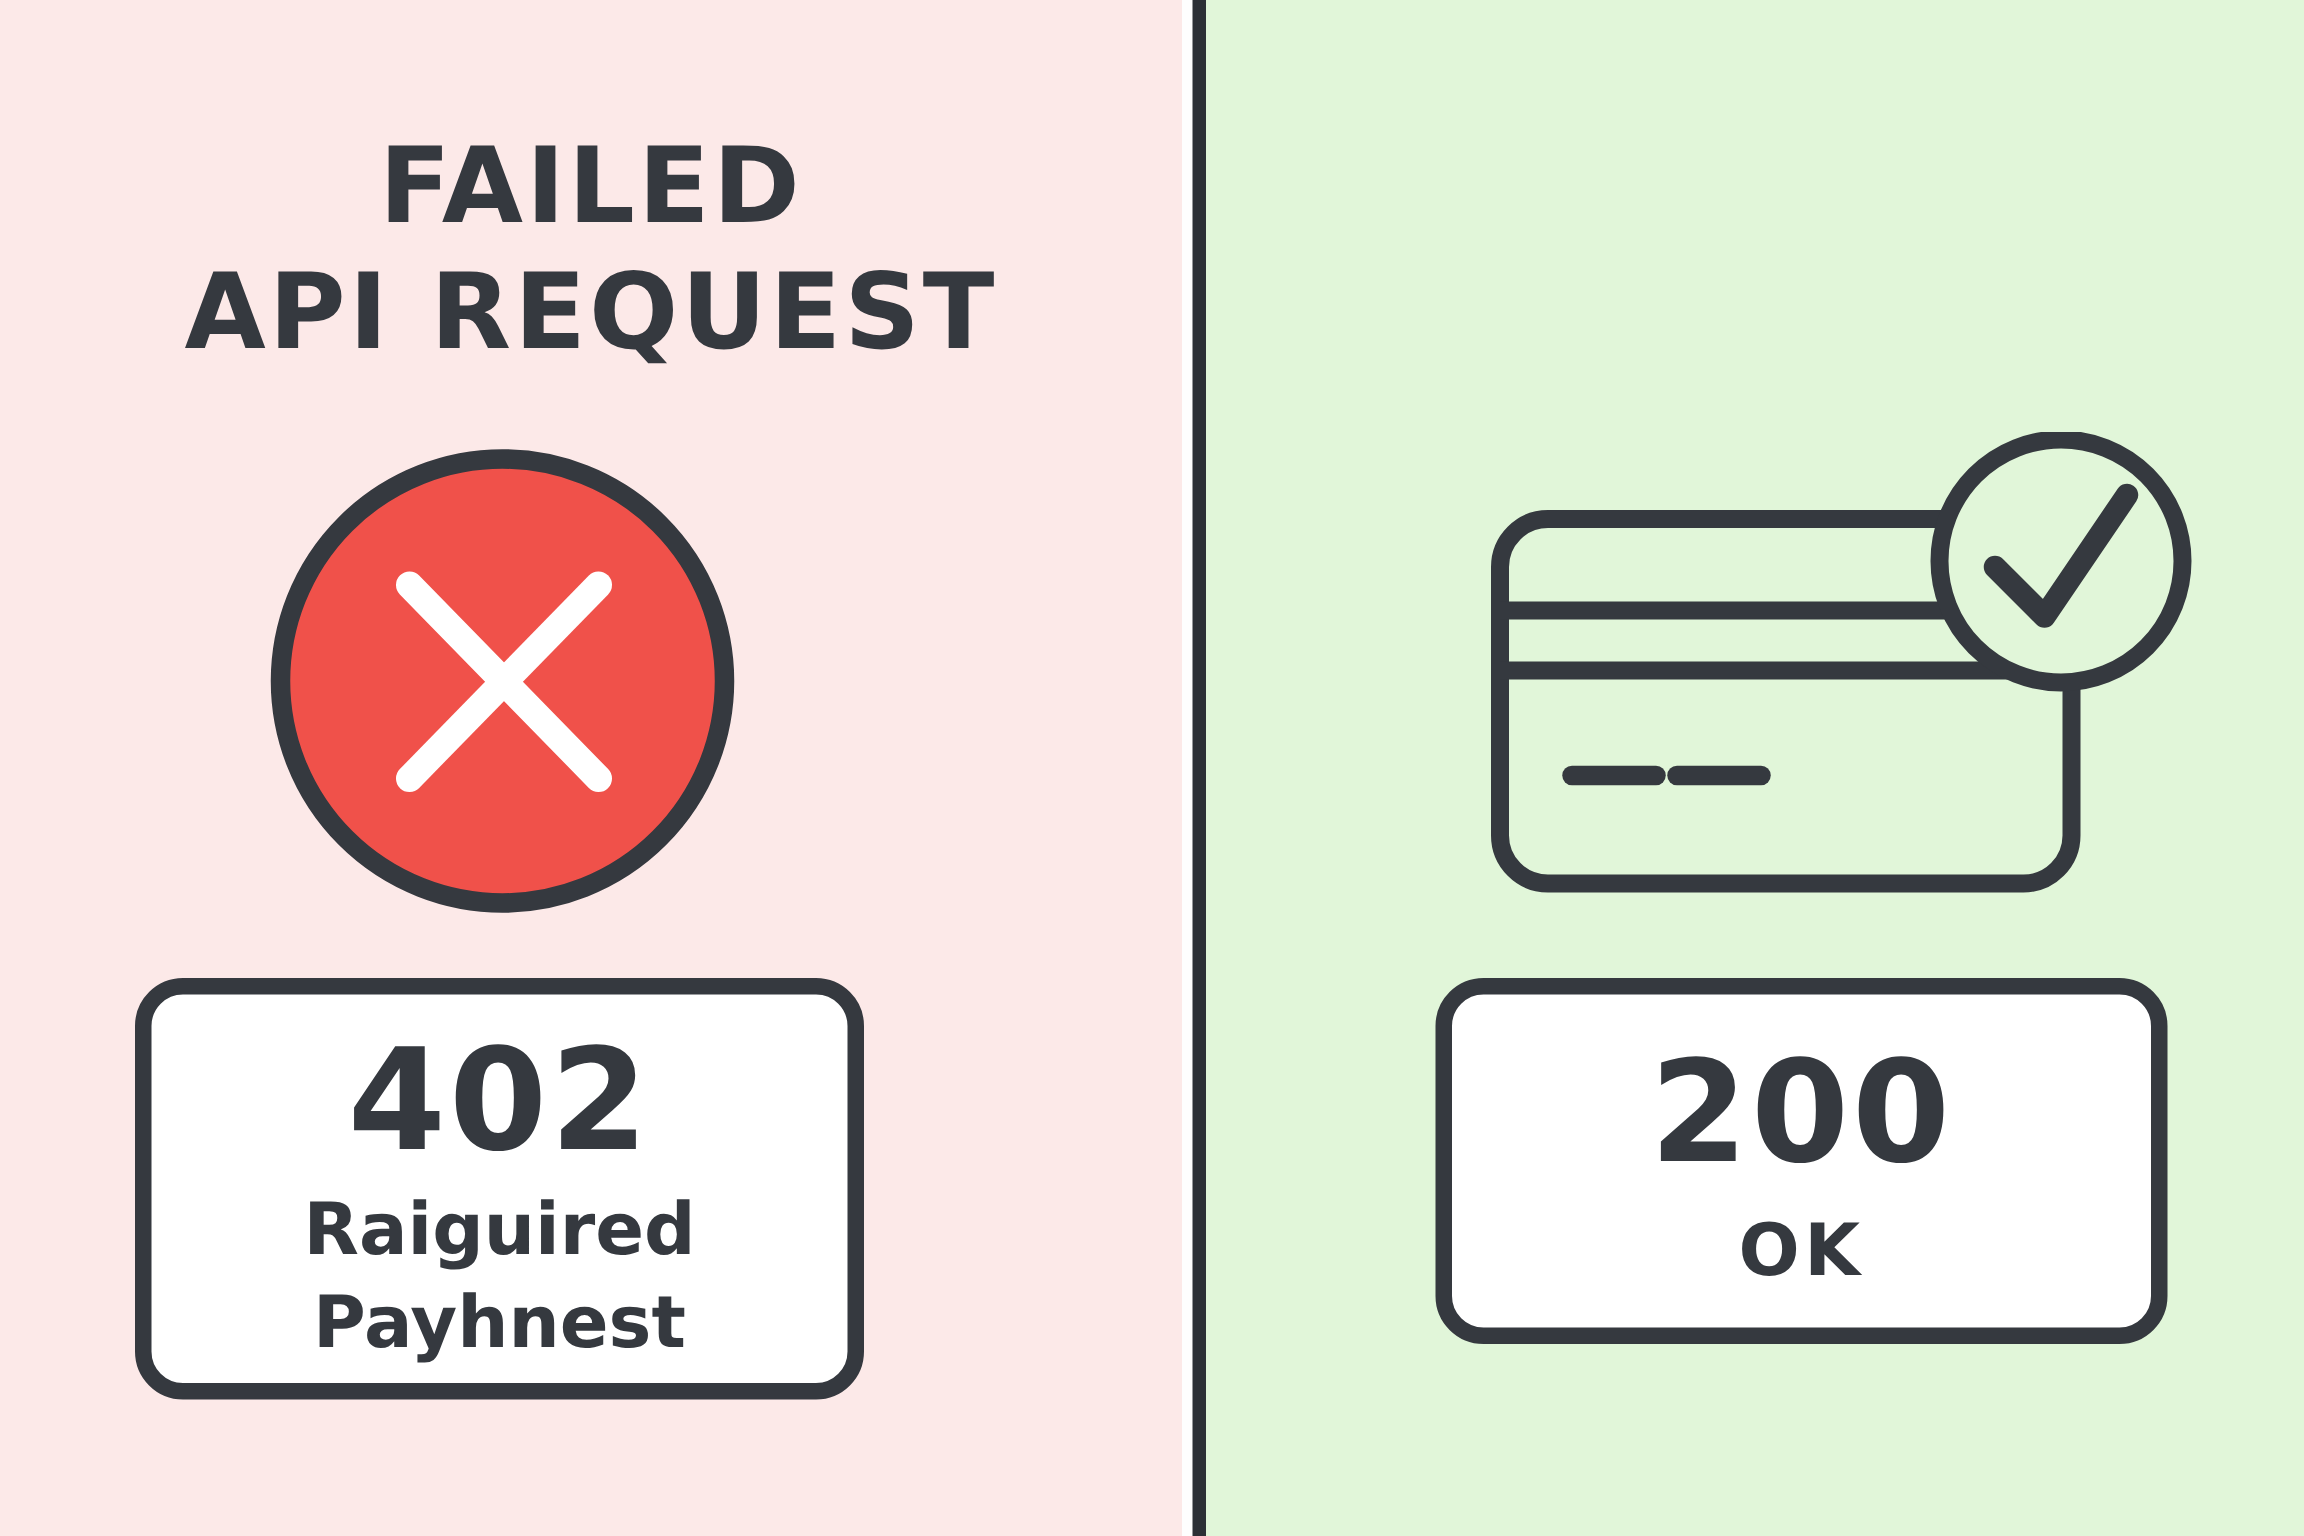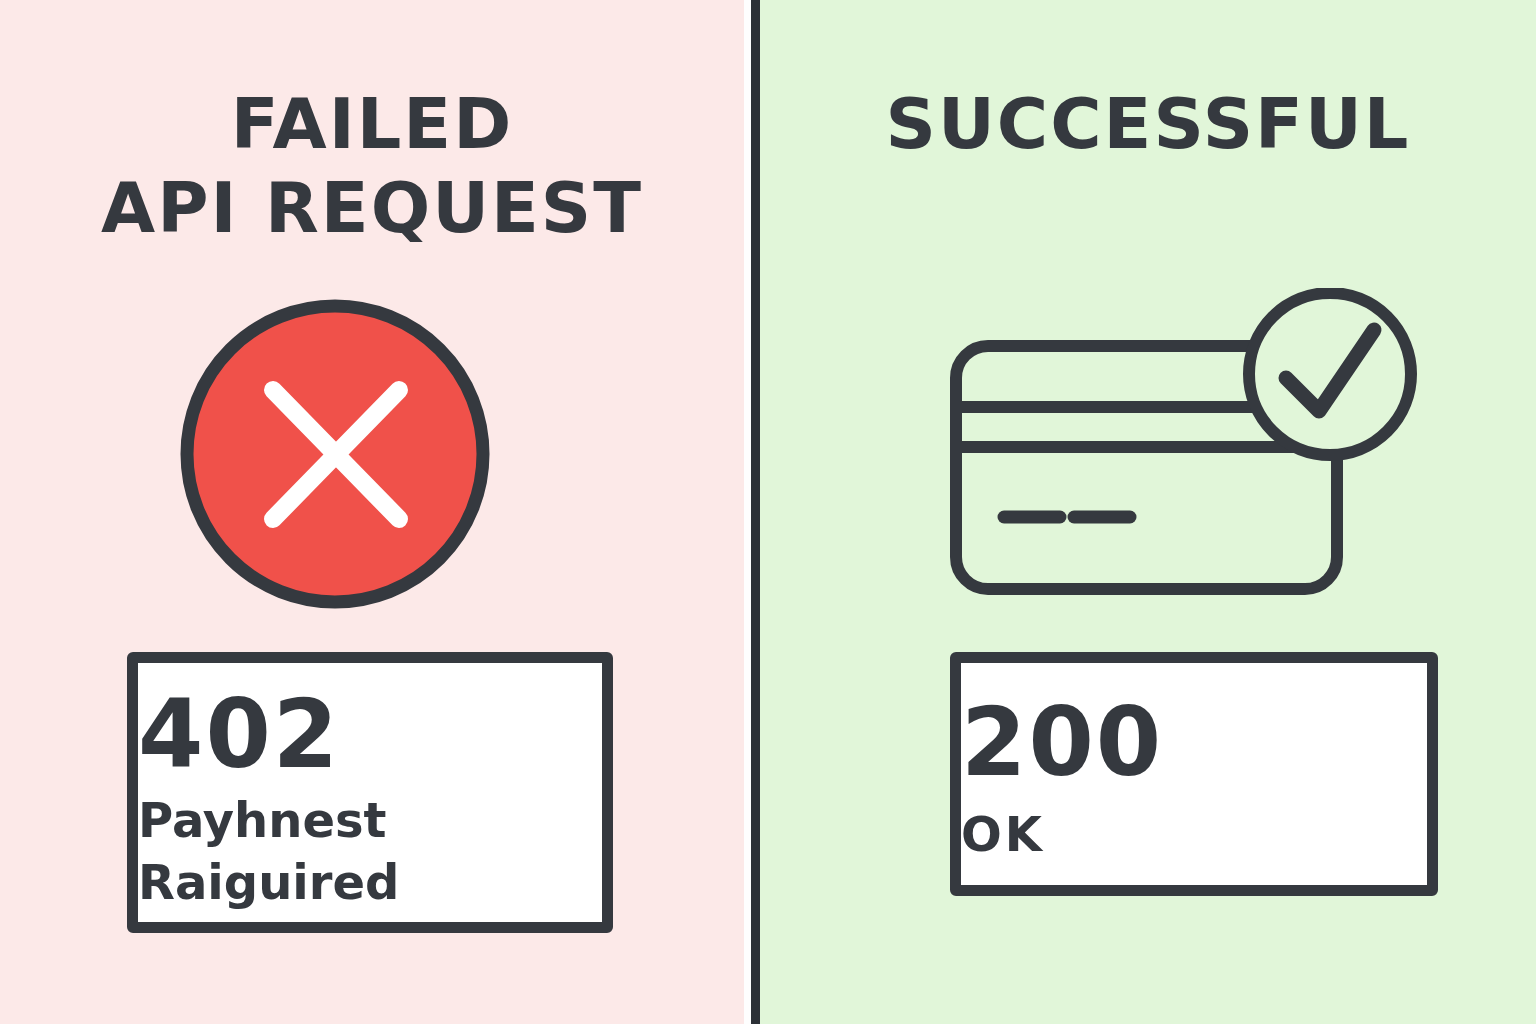--- a/index.html
+++ b/index.html
@@ -19,6 +19,7 @@
   .panel {
     position: relative;
     height: 100%;
+    padding-left: 44px;
   }
   .panel.left {
     width: 744px;

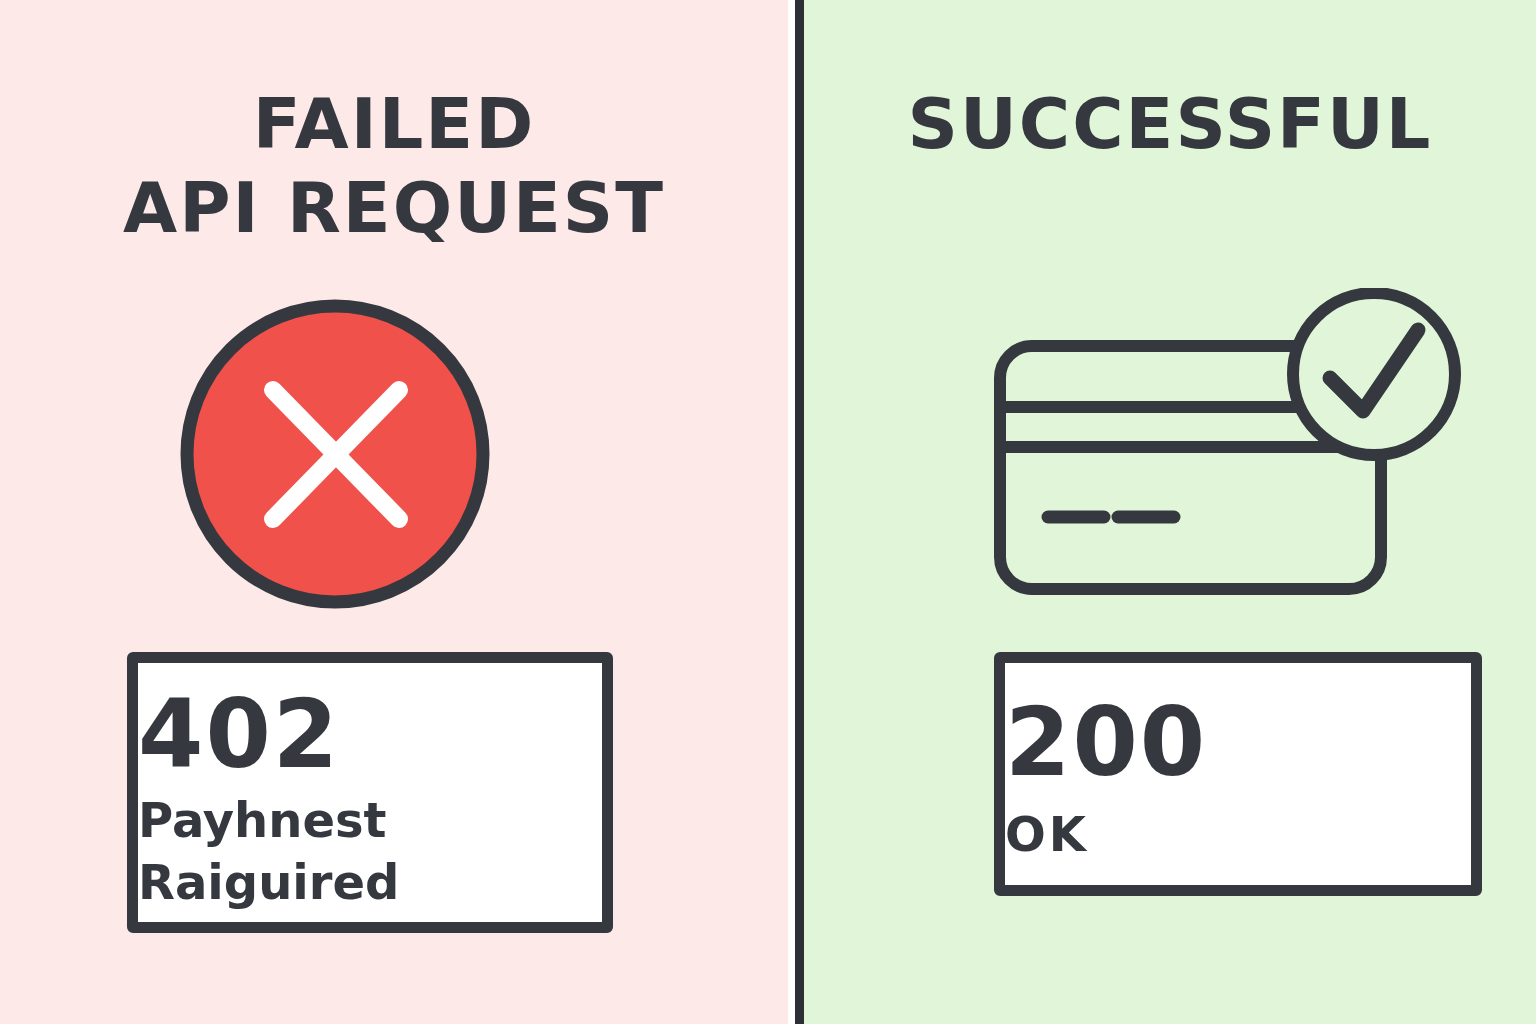--- a/index.html
+++ b/index.html
@@ -140,7 +140,6 @@
 
   <div class="panel right">
     <div class="panel-title">
-      <div>SUCCESSFUL</div>
     </div>
 
     <div class="icon-wrap">

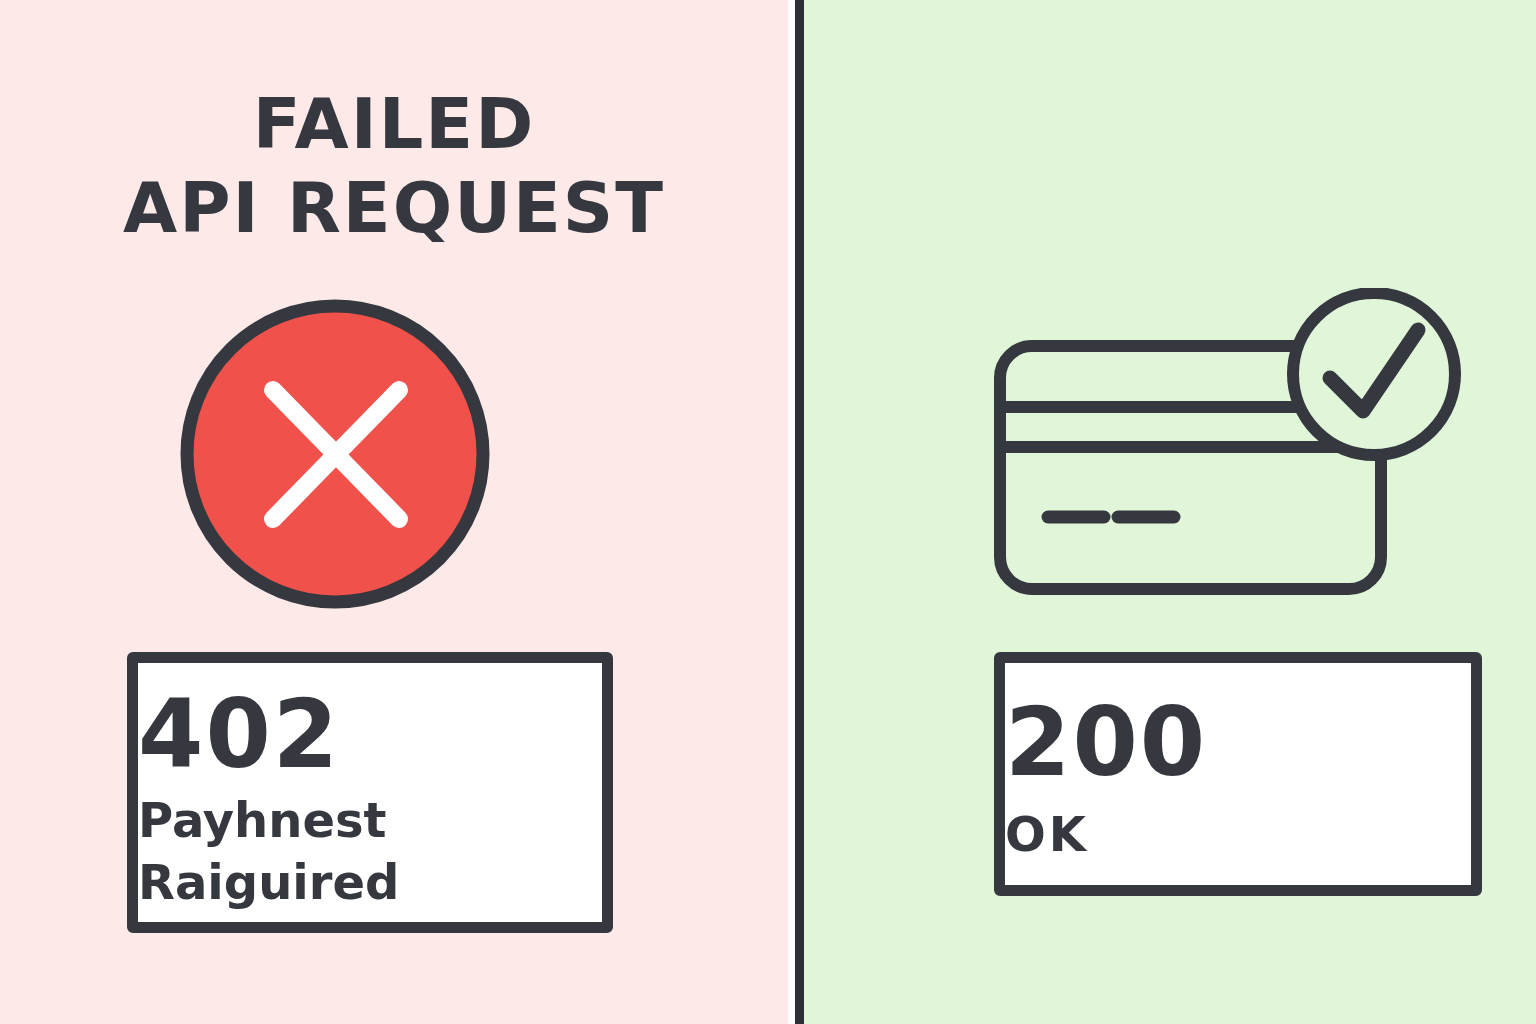--- a/index.html
+++ b/index.html
@@ -70,14 +70,13 @@
     position: absolute;
     background: #ffffff;
     border: 11px solid #35393f;
-    border-radius: 6px;
+    border-radius: 32px;
     box-sizing: border-box;
     display: flex;
     flex-direction: column;
-    align-items: flex-start;
+    align-items: center;
     color: #35393f;
     text-align: center;
-    margin-left: 37px;
   }
   .left .status-badge {
     top: 652px;

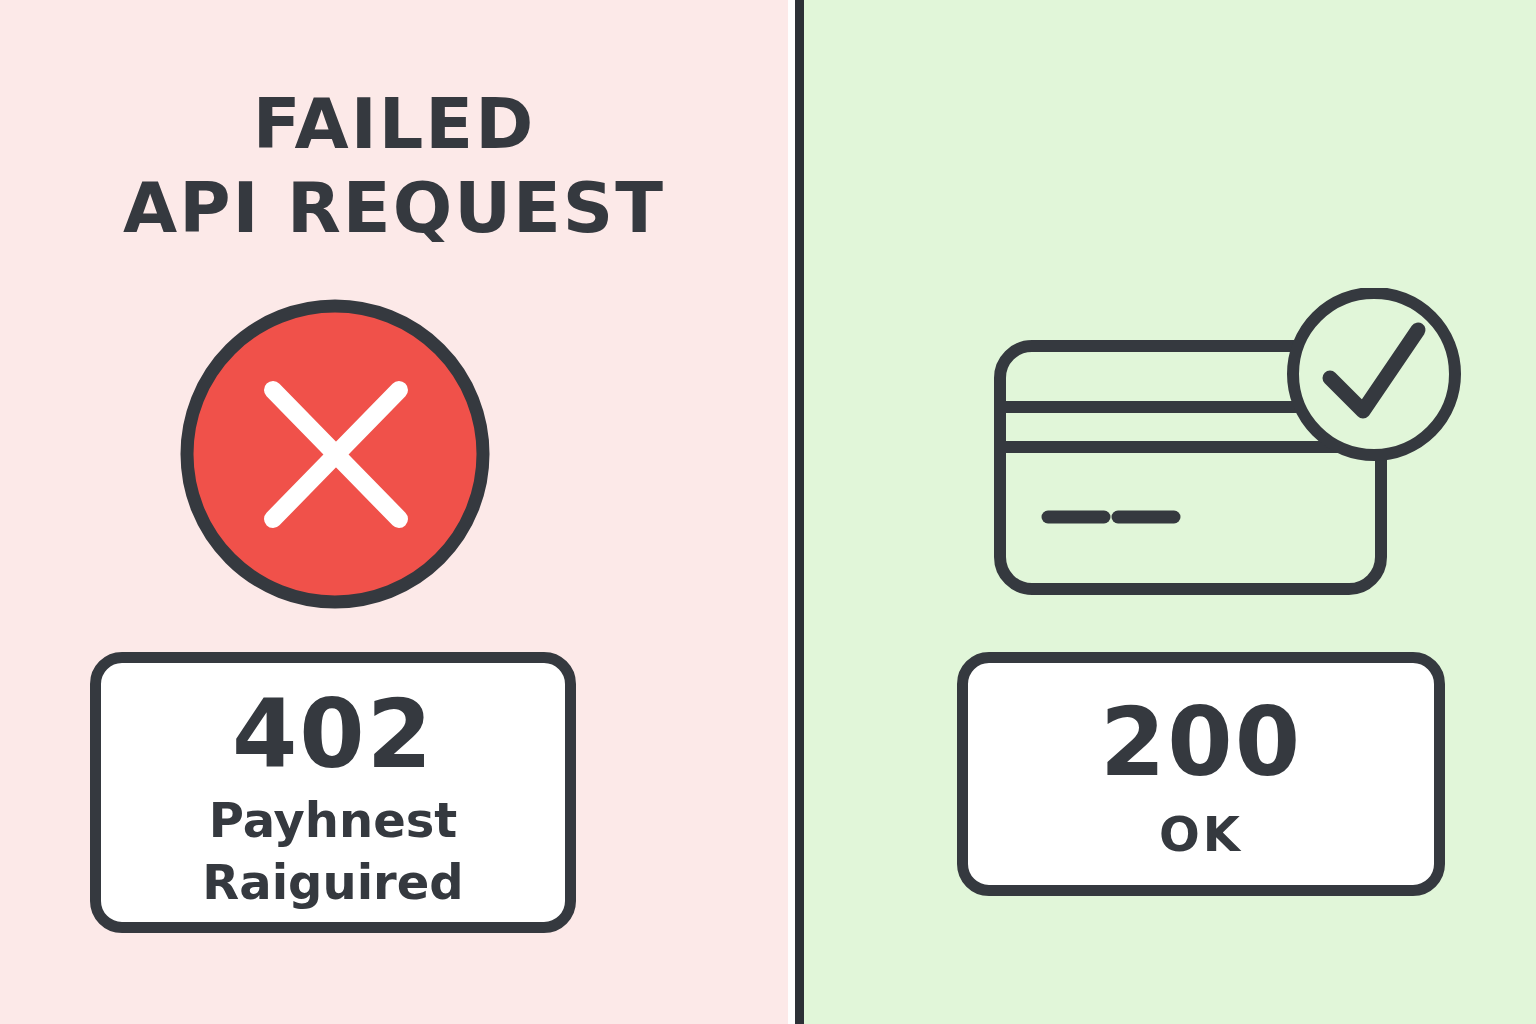--- a/index.html
+++ b/index.html
@@ -129,8 +129,8 @@
 
     <div class="status-badge">
       <div class="status-code">402</div>
+      <div class="status-label">Raiguired</div>
       <div class="status-label">Payhnest</div>
-      <div class="status-label">Raiguired</div>
     </div>
   </div>
 

